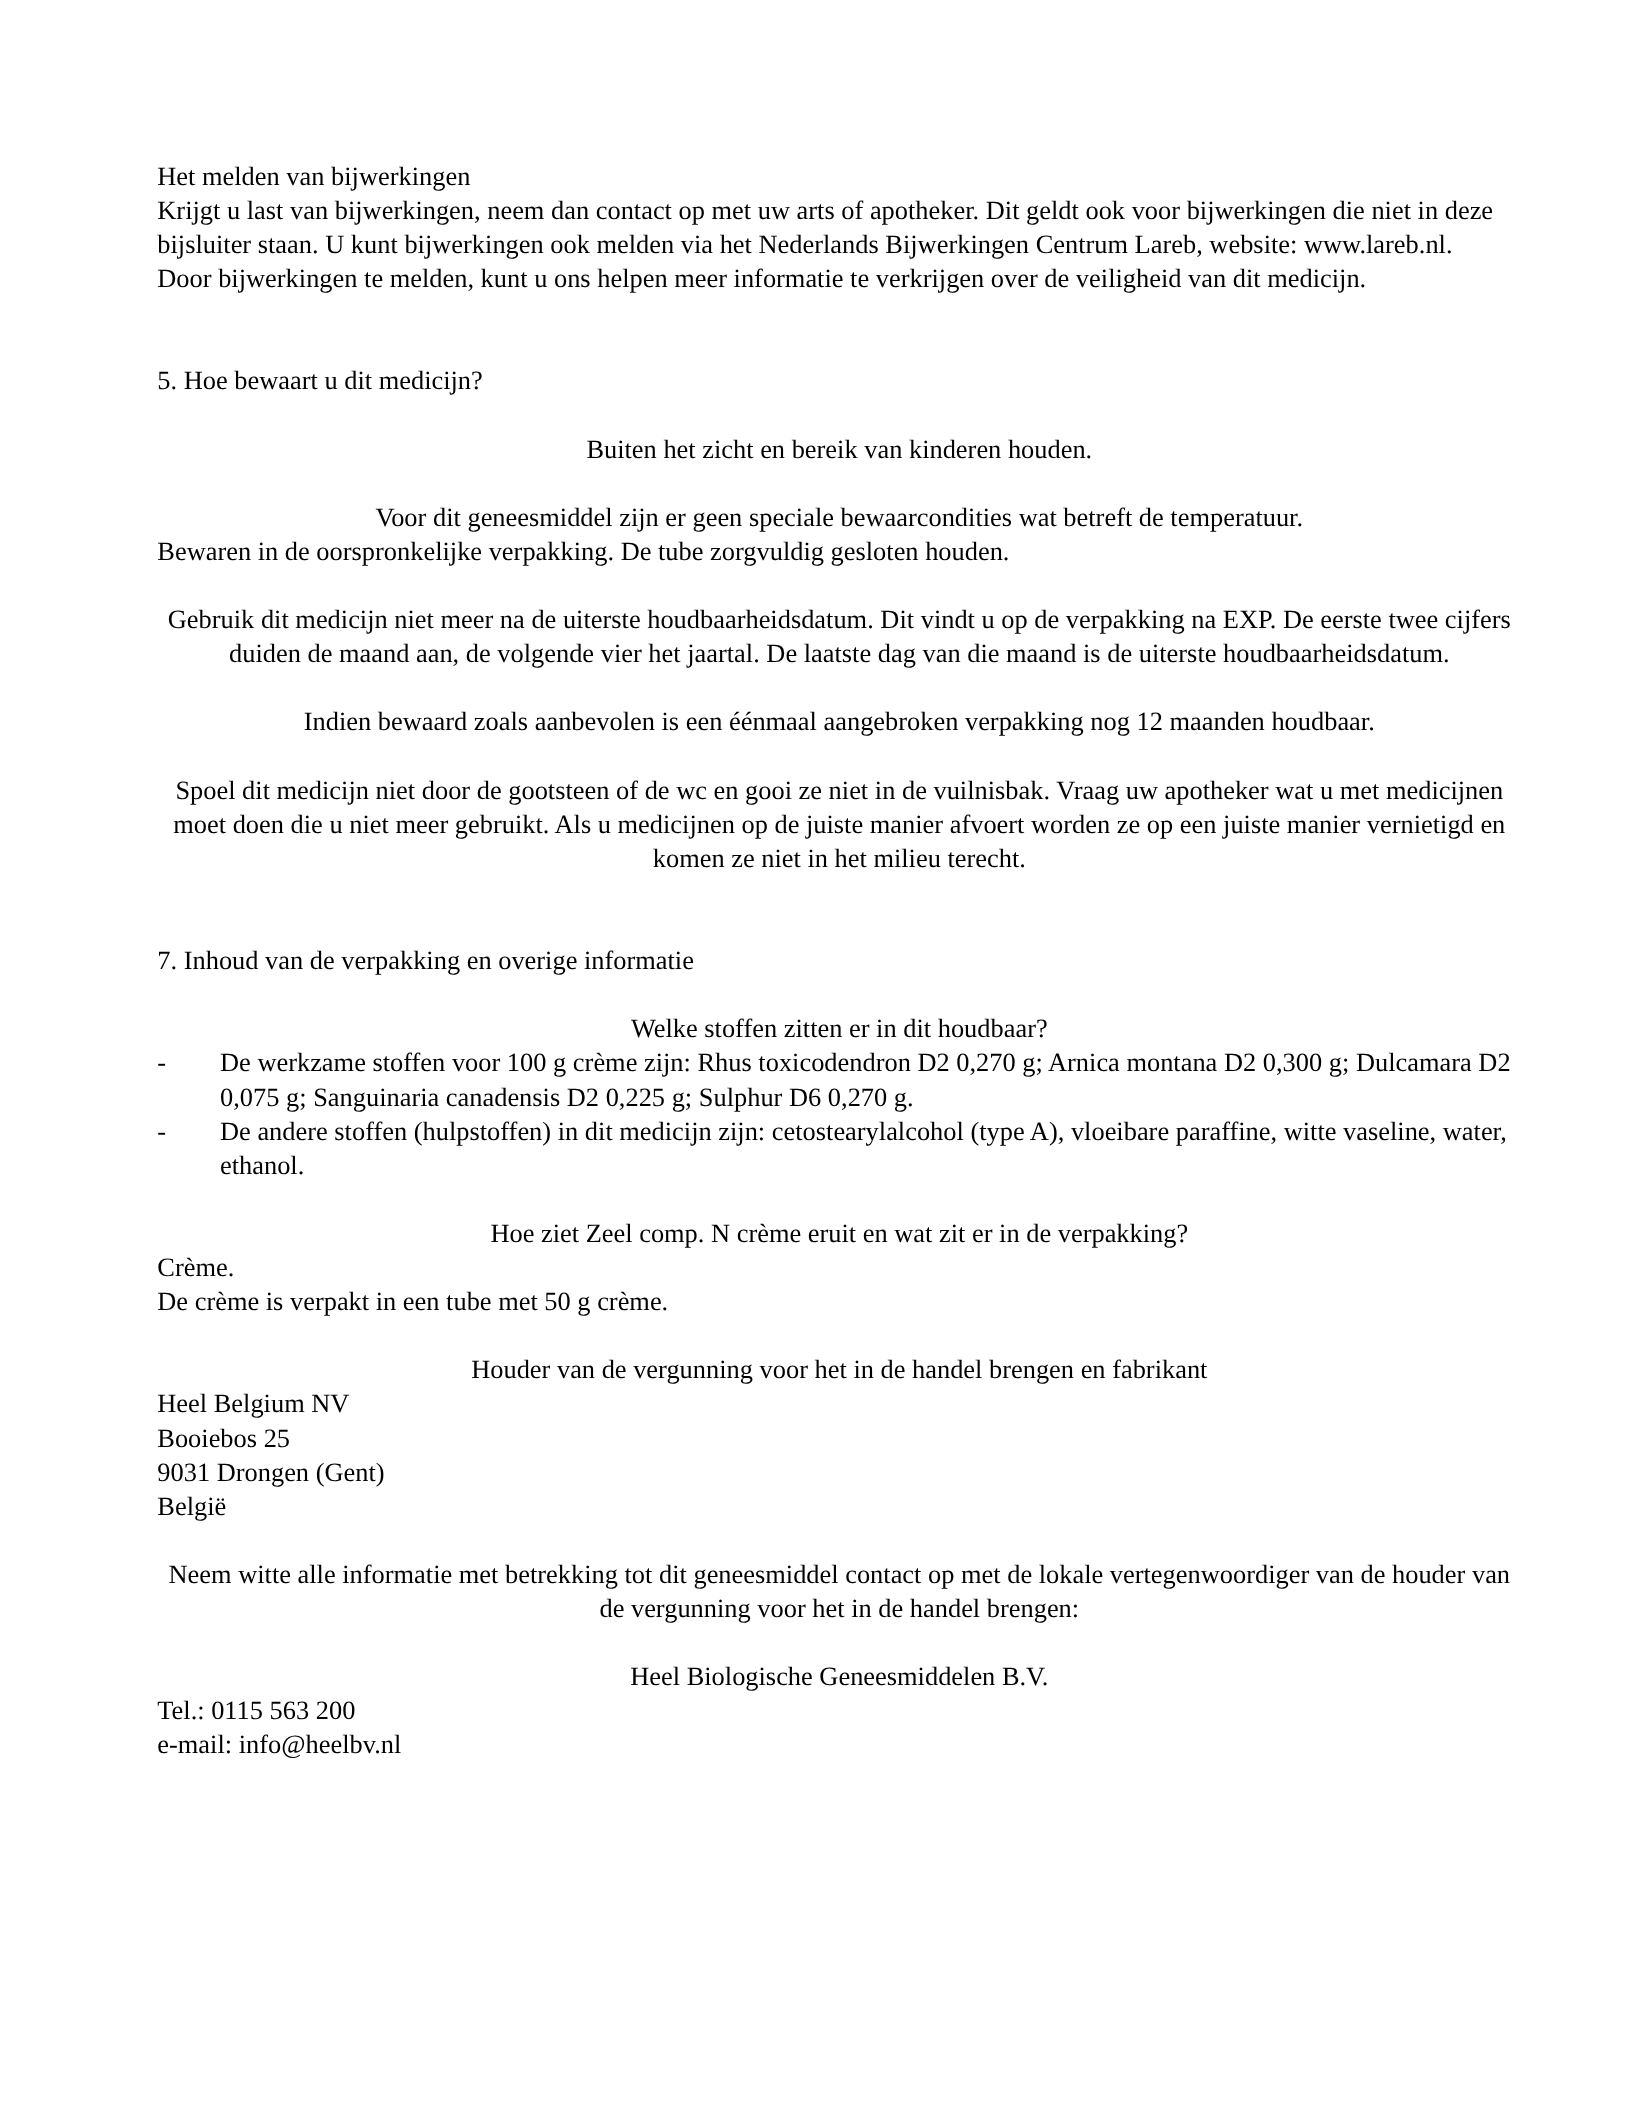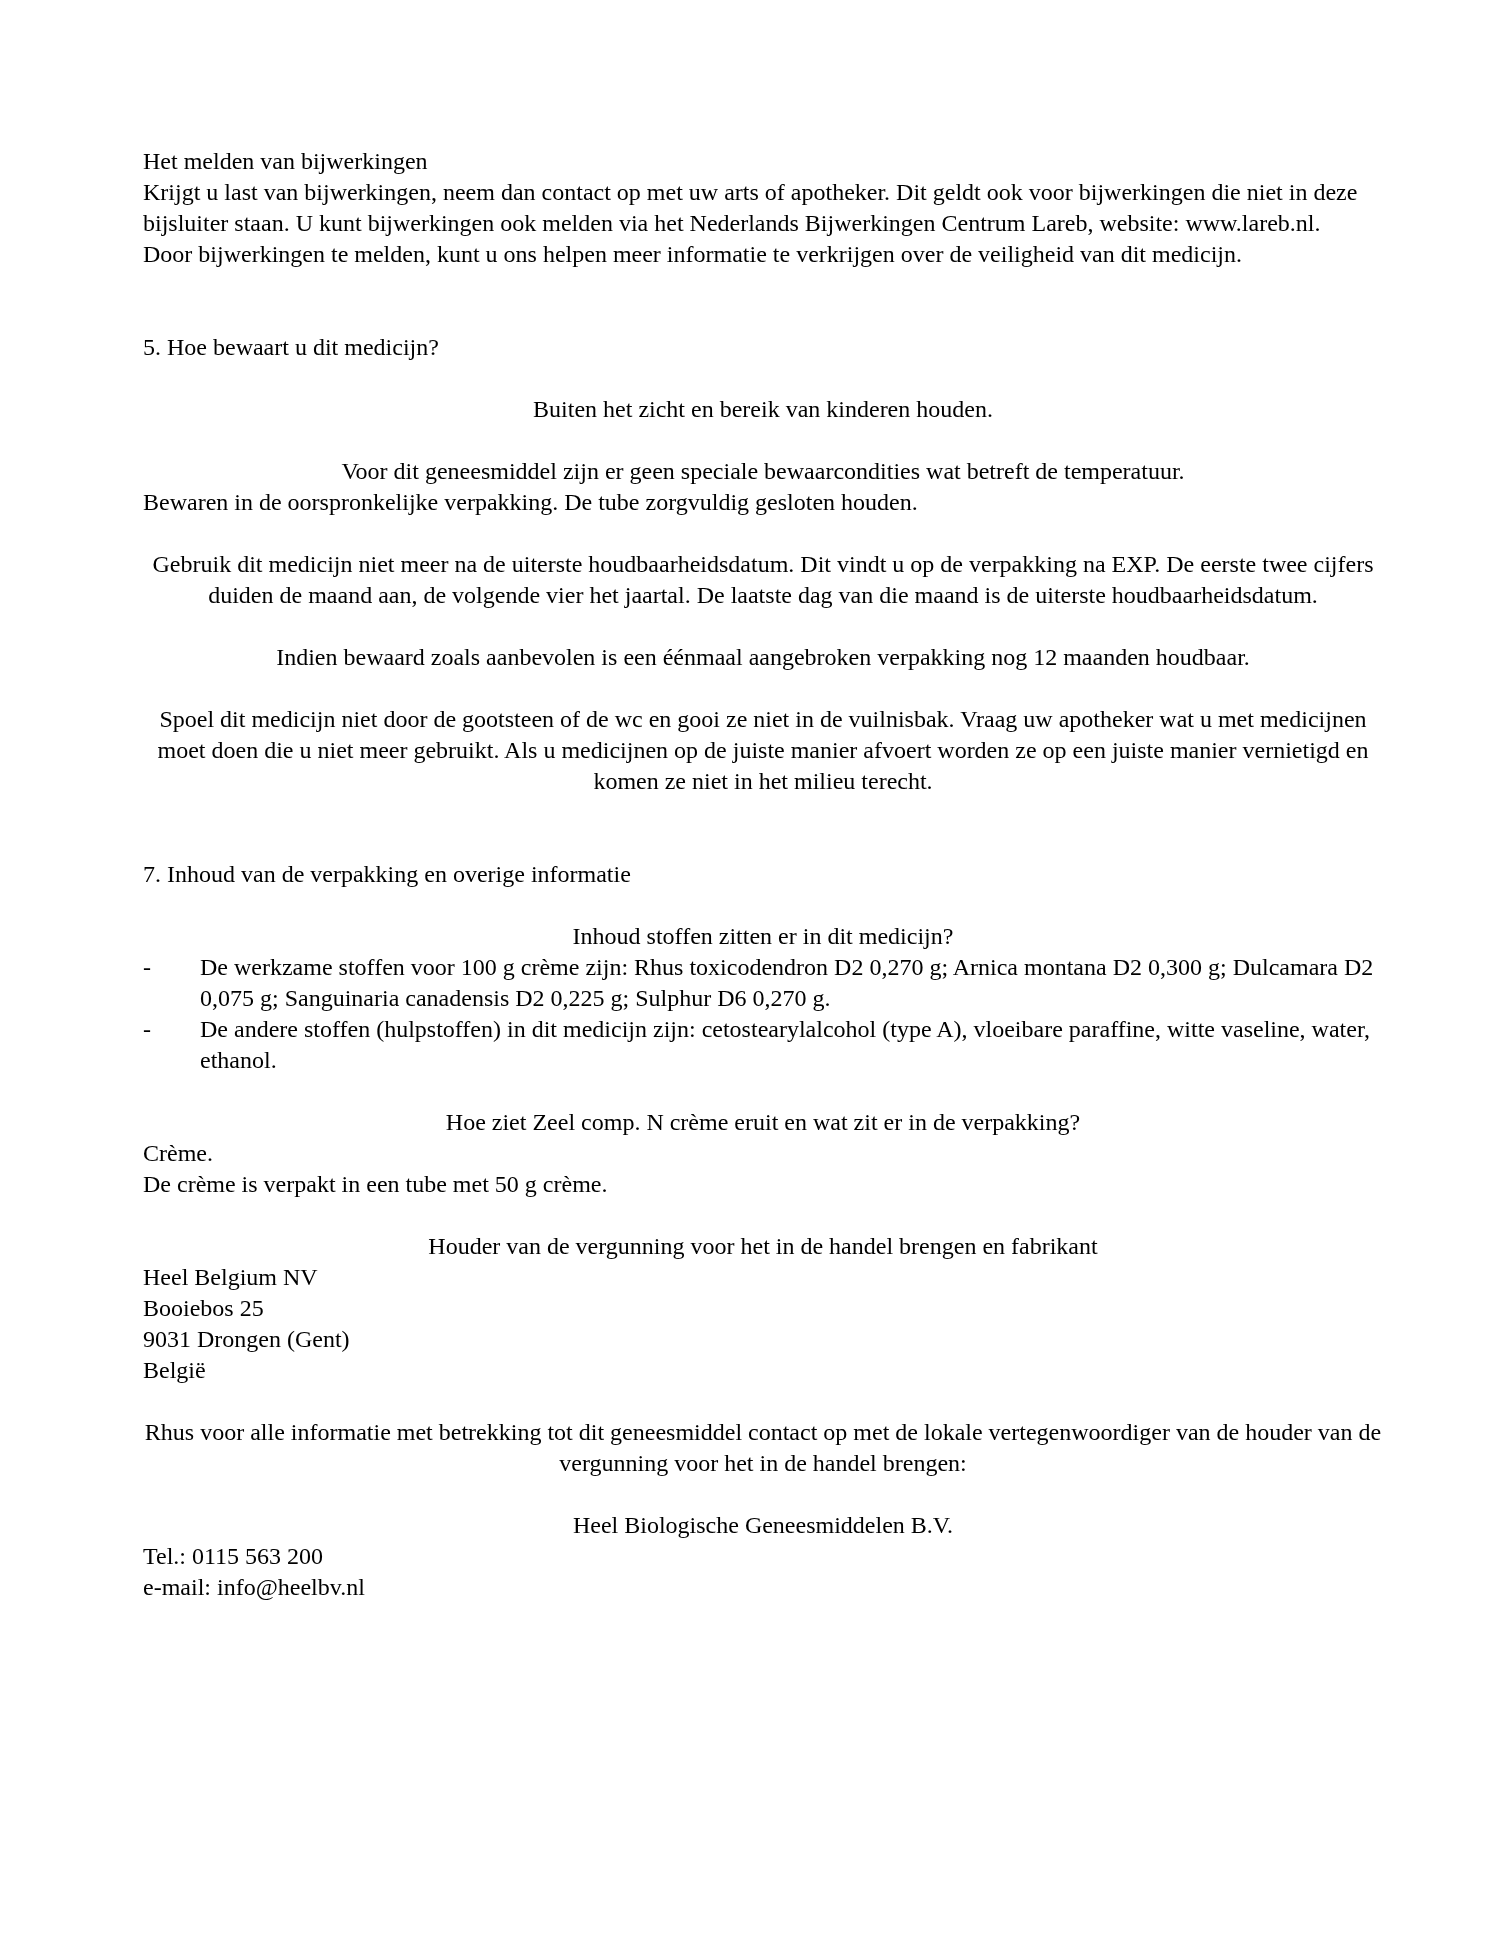--- a/index.html
+++ b/index.html
@@ -66,7 +66,7 @@
 
   <h2 class="bold mt2">7. Inhoud van de verpakking en overige informatie</h2>
 
-  <h3 class="bold mt1">Inhoud stoffen zitten er in dit medicijn?</h3>
+  <h3 class="bold mt1">Welke stoffen zitten er in dit houdbaar?</h3>
 
   <div class="li">
     <span class="dash">-</span>

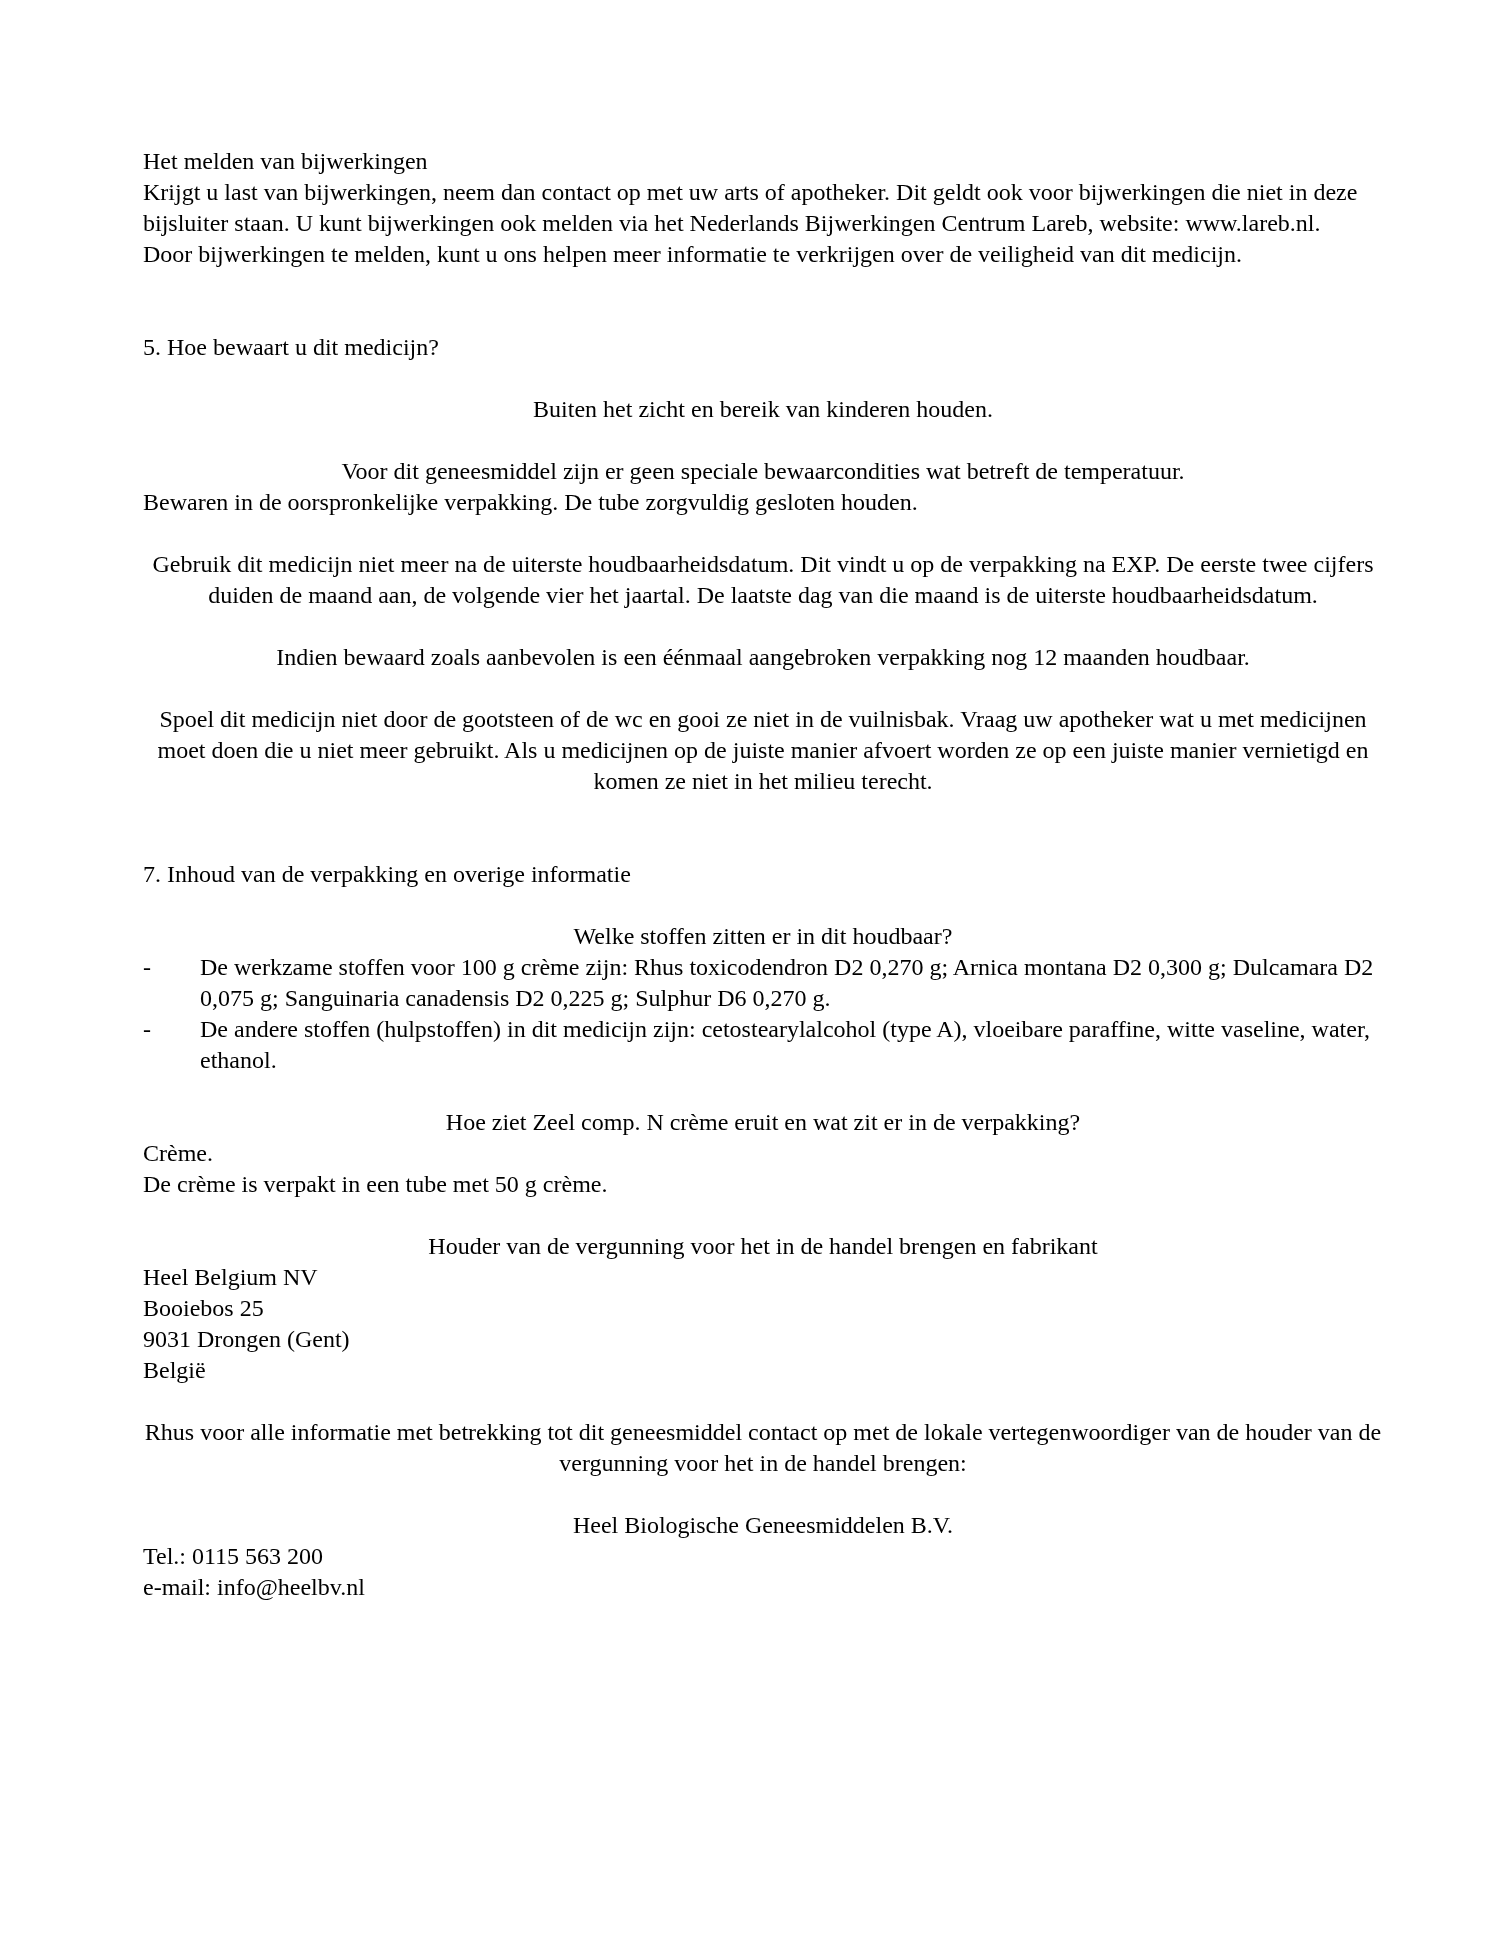--- a/index.html
+++ b/index.html
@@ -87,7 +87,7 @@
   <p>9031 Drongen (Gent)</p>
   <p>België</p>
 
-  <p class="mt1">Rhus voor alle informatie met betrekking tot dit geneesmiddel contact op met de lokale vertegenwoordiger van de houder van de vergunning voor het in de handel brengen:</p>
+  <p class="mt1">Neem witte alle informatie met betrekking tot dit geneesmiddel contact op met de lokale vertegenwoordiger van de houder van de vergunning voor het in de handel brengen:</p>
 
   <p class="mt1">Heel Biologische Geneesmiddelen B.V.</p>
   <p>Tel.: 0115 563 200</p>

